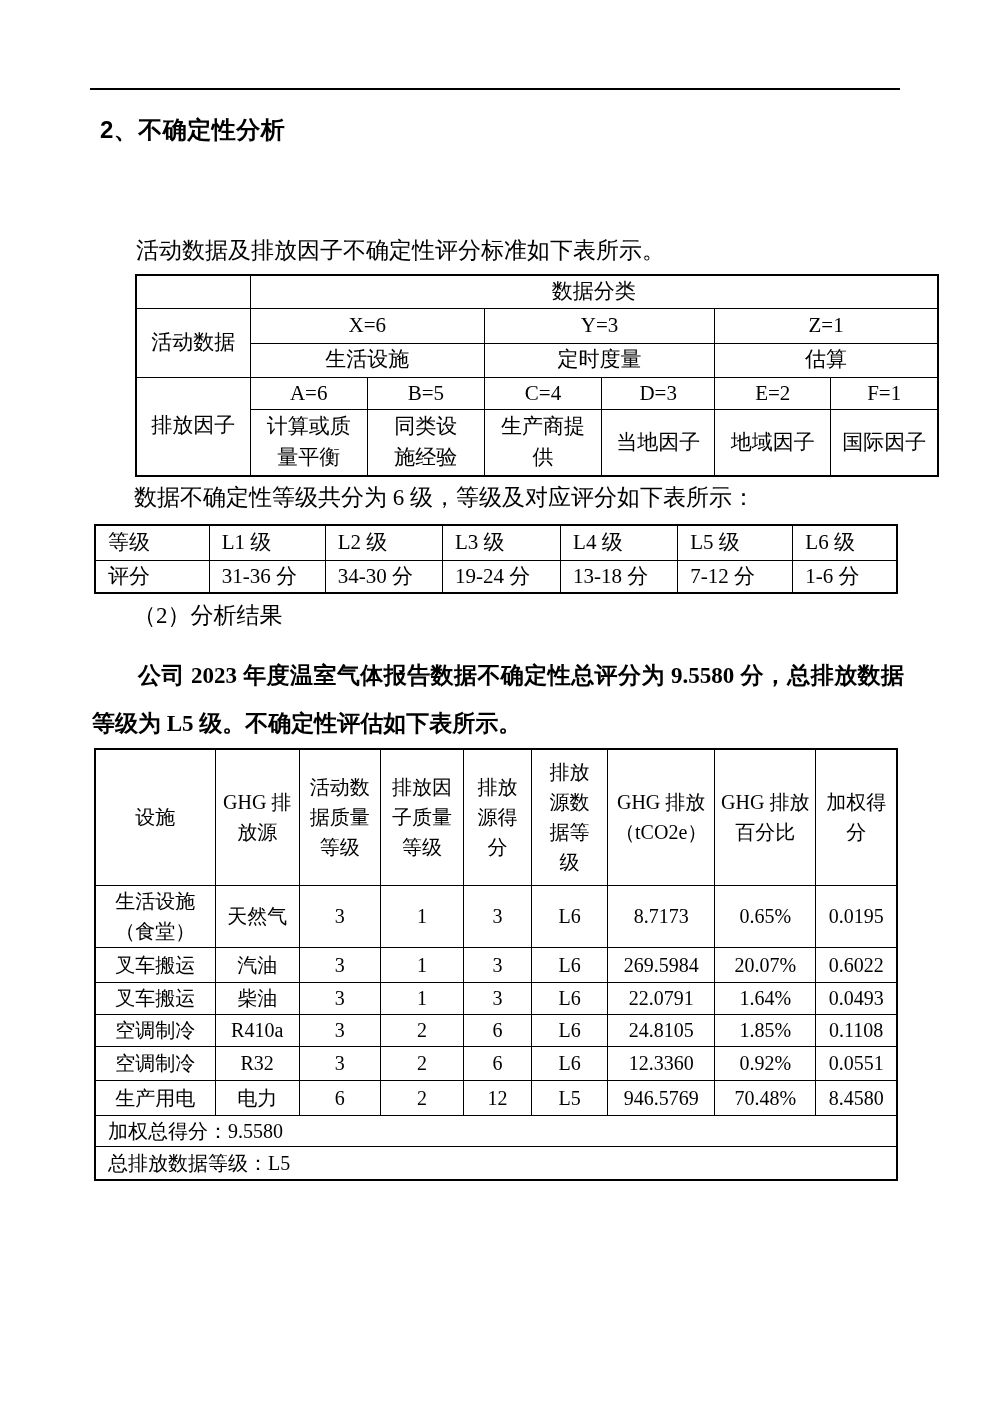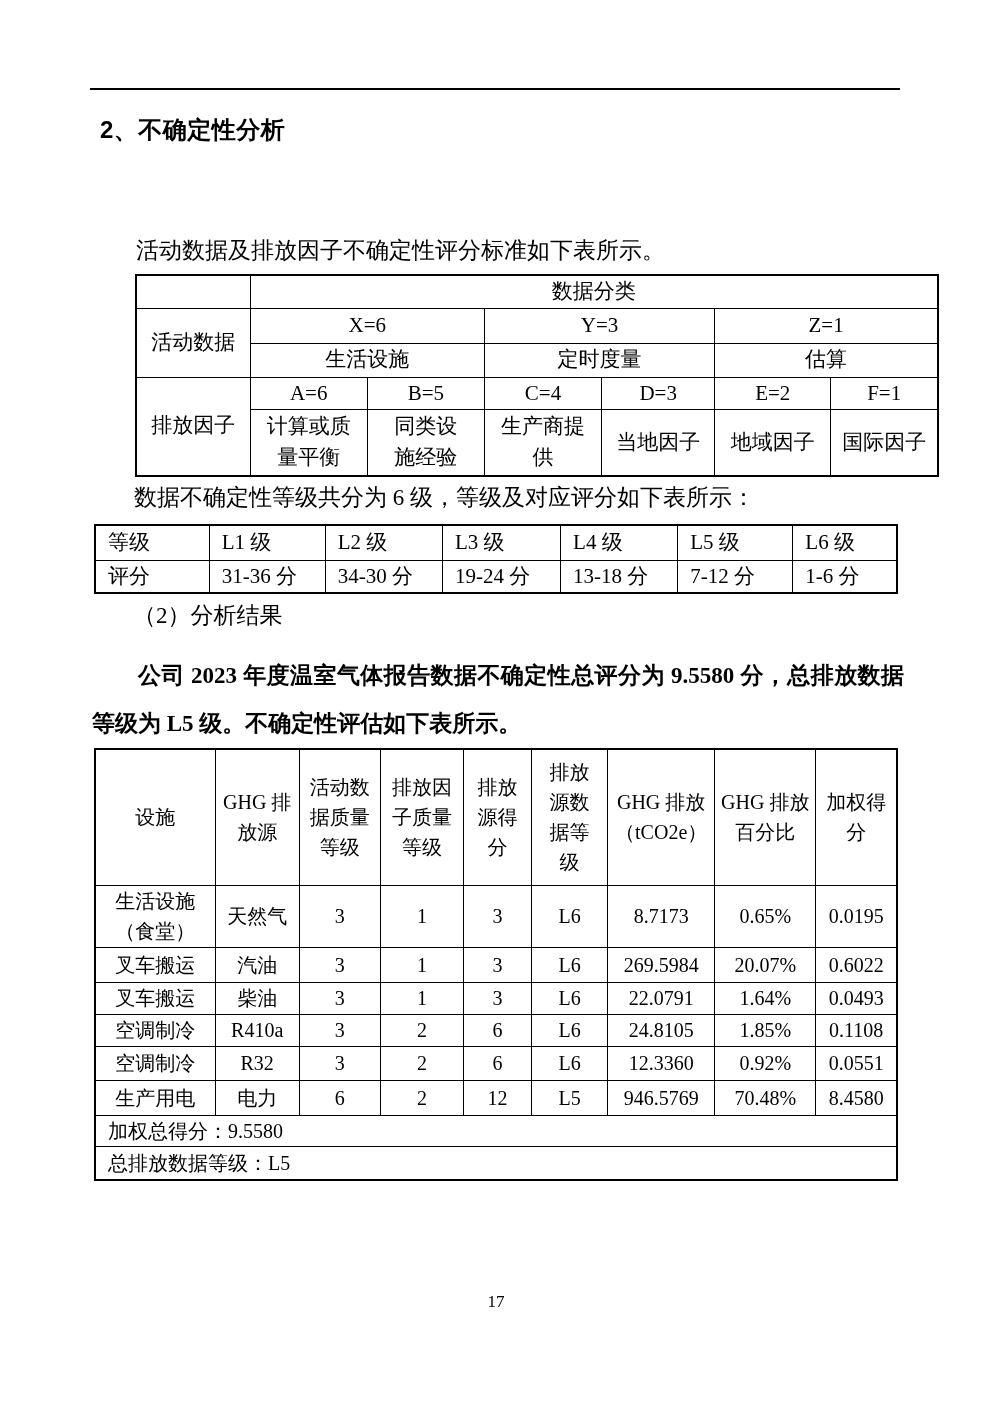--- a/index.html
+++ b/index.html
@@ -248,7 +248,6 @@
   </tbody>
     </table>
 
-  <div class="page-number">17</div>
 
 </div>
 

